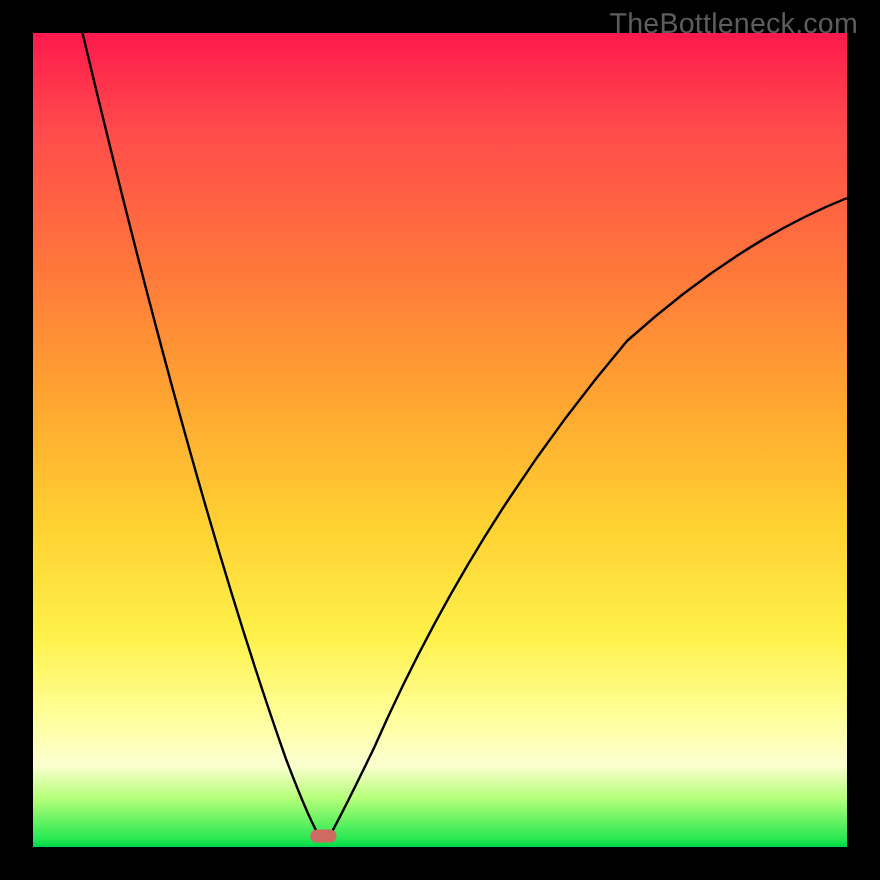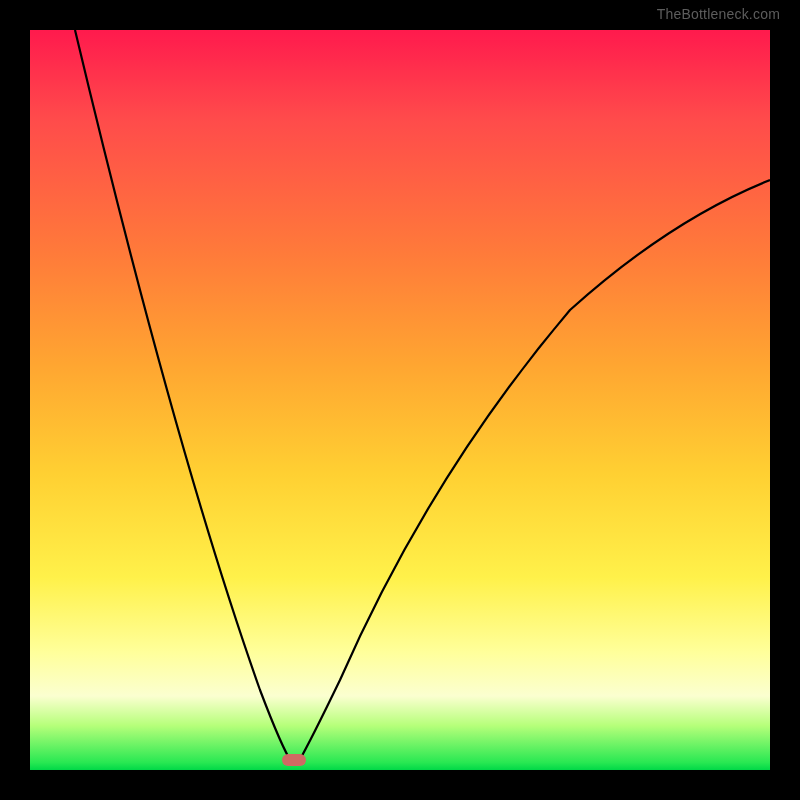--- a/index.html
+++ b/index.html
@@ -46,7 +46,7 @@
     top: 6px;
     right: 20px;
     color: #5d5d5d;
-    font-size: 14px;
+    font-size: 26px;
     letter-spacing: 0.2px;
     user-select: none;
   }

